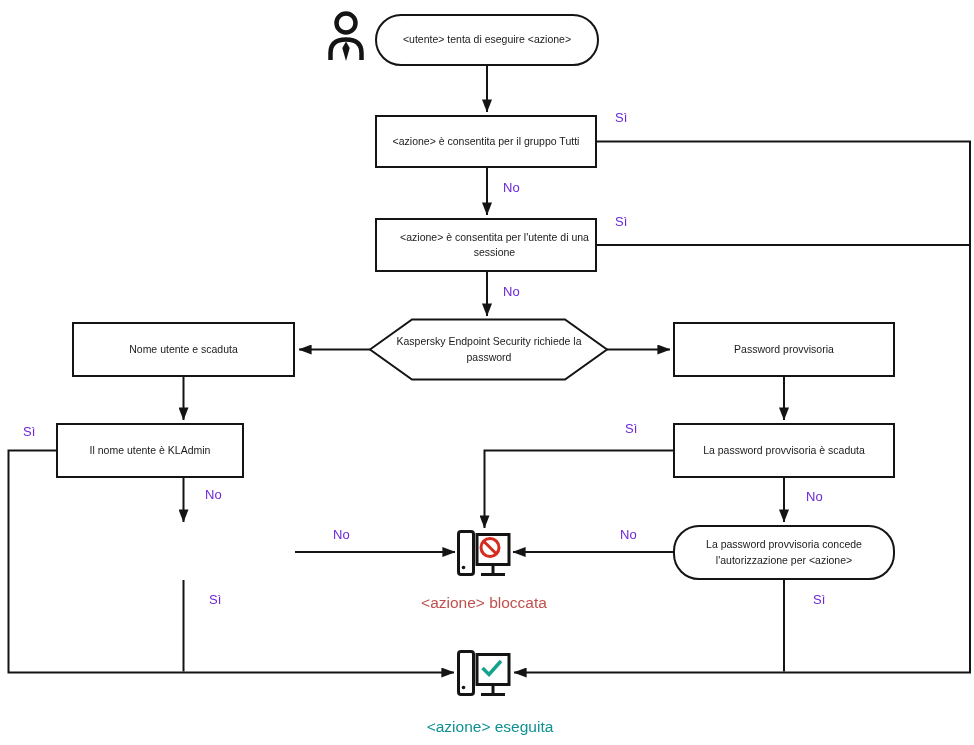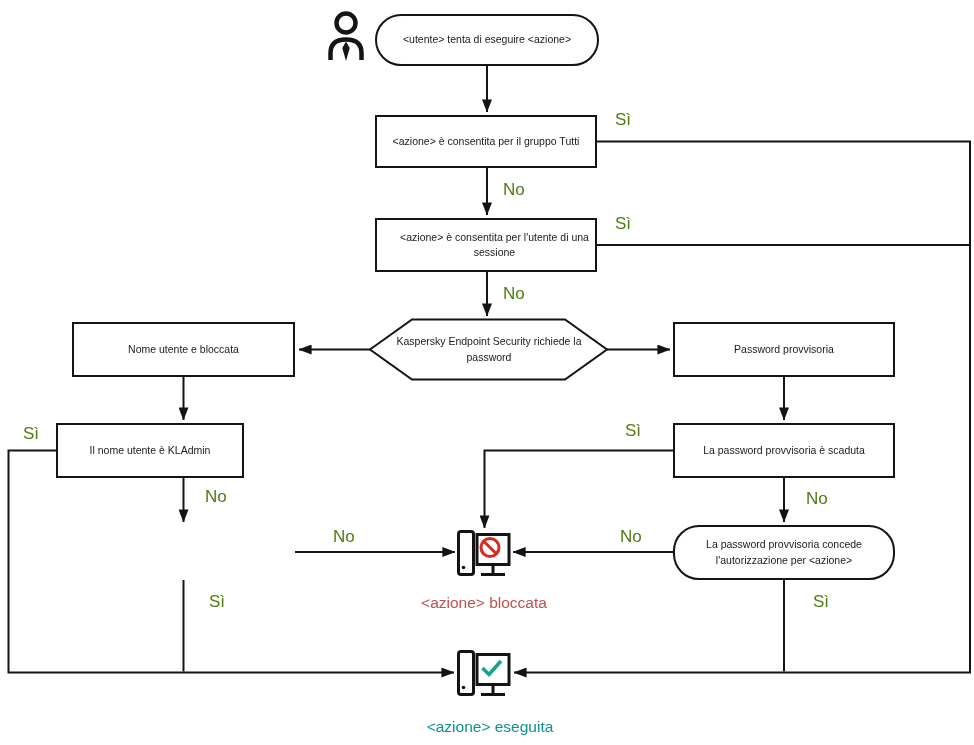--- a/index.html
+++ b/index.html
@@ -21,7 +21,7 @@
     background:transparent;box-sizing:border-box;
   }
   .edge-label{
-    position:absolute;font-size:17px;color:#4d7c0f;white-space:nowrap;
+    position:absolute;font-size:13px;color:#6d28d9;white-space:nowrap;
   }
   .caption{
     position:absolute;font-size:15.5px;text-align:center;white-space:nowrap;

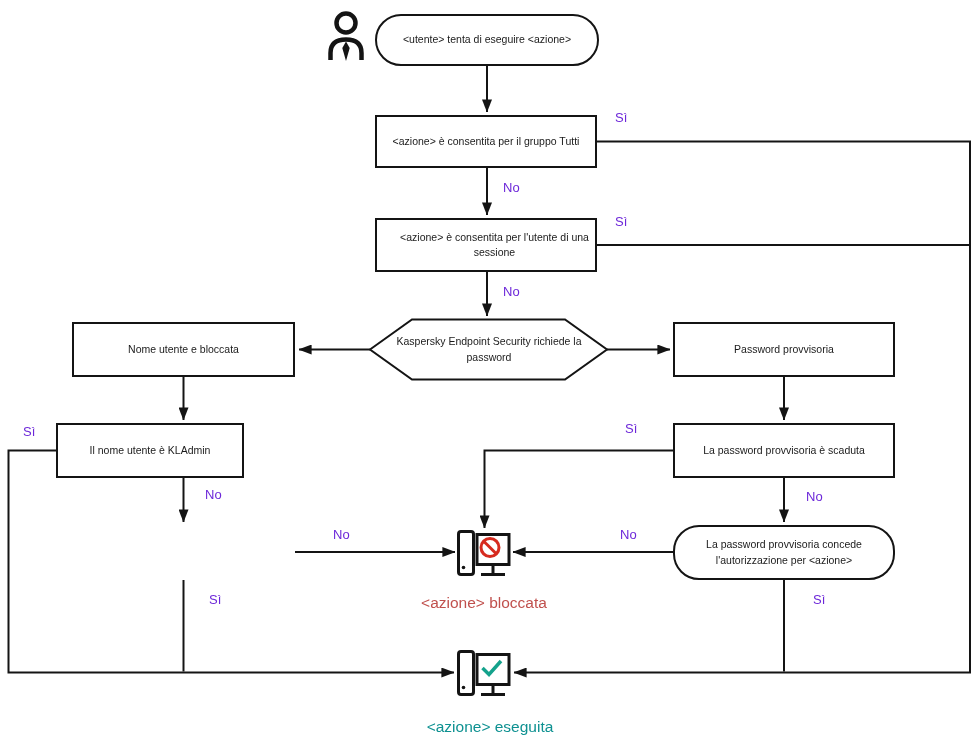--- a/index.html
+++ b/index.html
@@ -113,7 +113,7 @@
   </div>
 
   <div class="node" style="left:72px;top:322px;width:223px;height:55px;">
-    <span>Nome utente e bloccata</span>
+    <span>Nome utente e scaduta</span>
   </div>
 
   <div class="node" style="left:673px;top:322px;width:222px;height:55px;">

